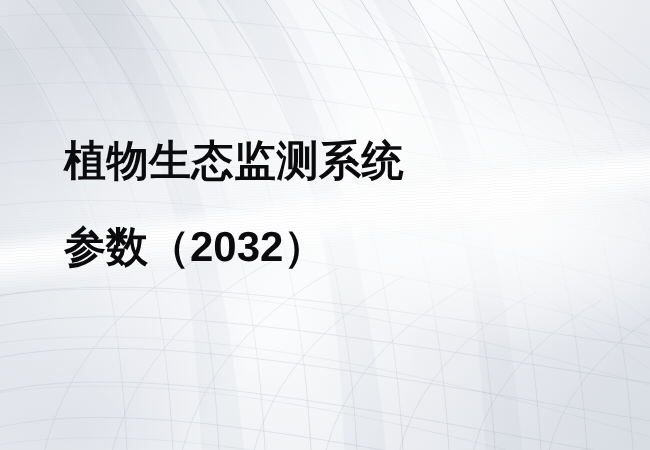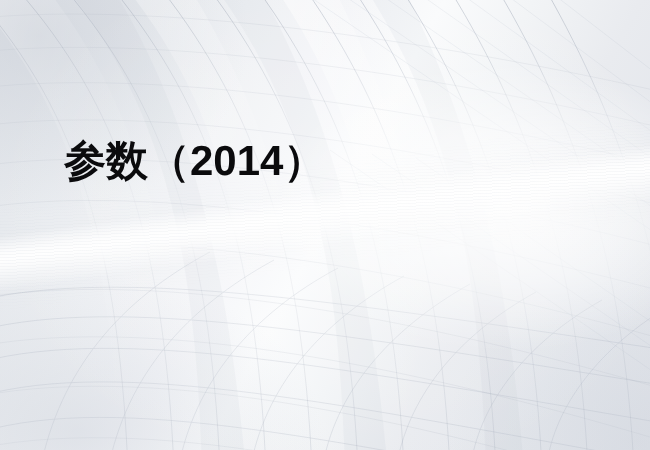--- a/index.html
+++ b/index.html
@@ -233,6 +233,7 @@
   <div class="bg-layer bg-vignette"></div>
 
   <div class="title-block">
+    <span class="title-line primary">植物生态监测系统</span>
     <span class="title-line secondary">参数（2014）</span>
   </div>
 

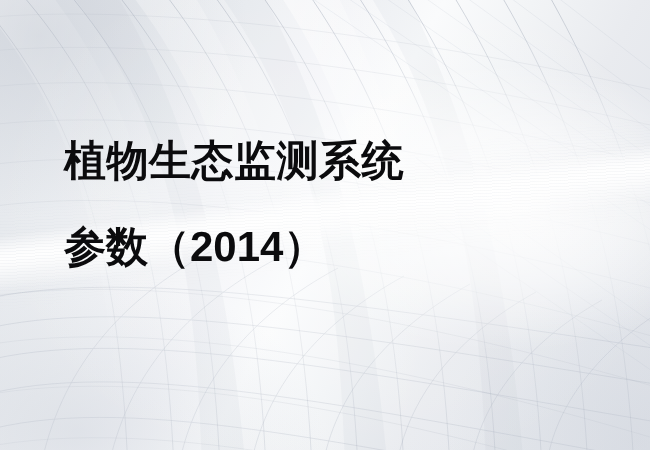--- a/index.html
+++ b/index.html
@@ -234,7 +234,7 @@
 
   <div class="title-block">
     <span class="title-line primary">植物生态监测系统</span>
-    <span class="title-line secondary">参数（2014）</span>
+    <span class="title-line secondary">参数（2032）</span>
   </div>
 
 </div>

